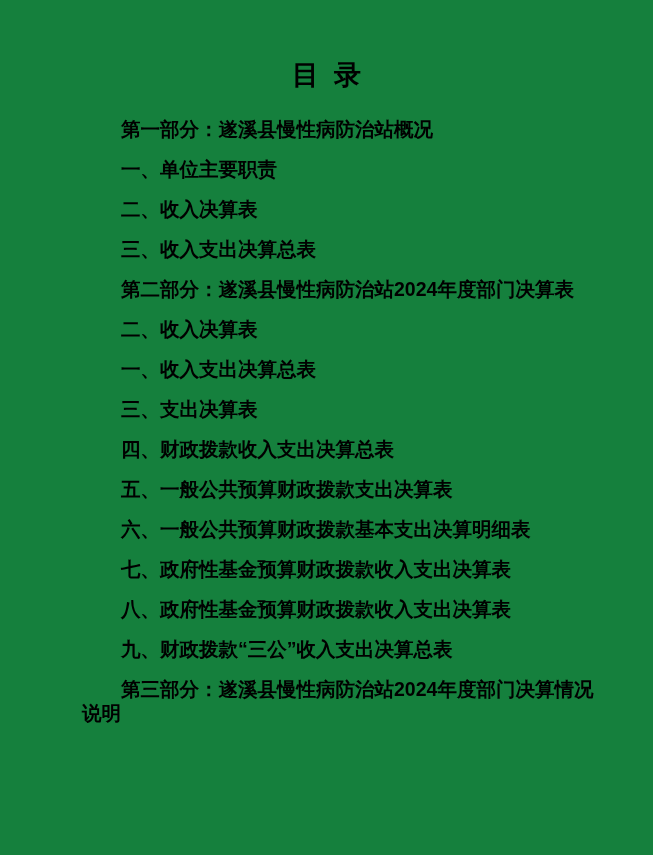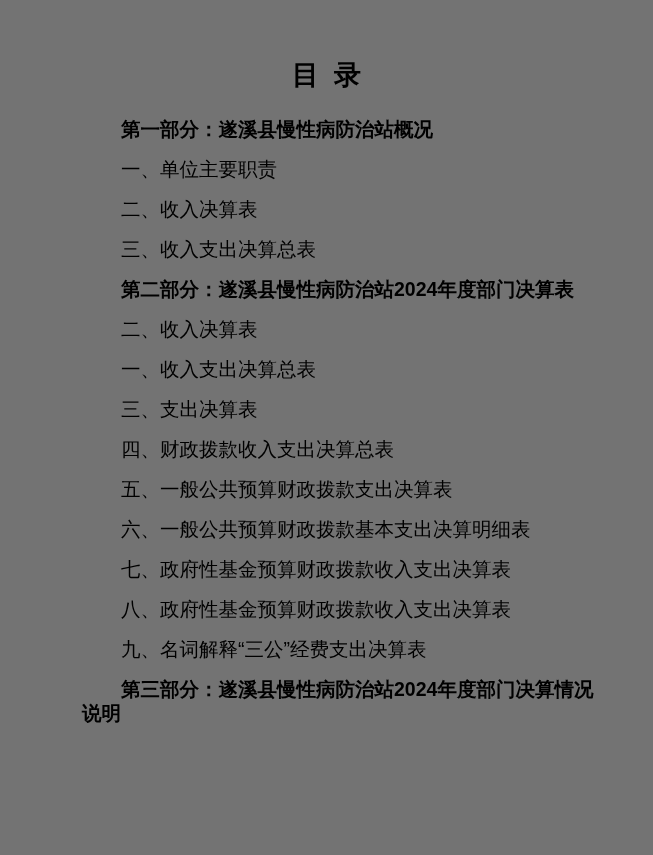--- a/index.html
+++ b/index.html
@@ -18,7 +18,7 @@
     position: relative;
     width: 653px;
     height: 855px;
-    background: #737373;
+    background: #15803d;
     box-sizing: border-box;
   }
   .doc-title {

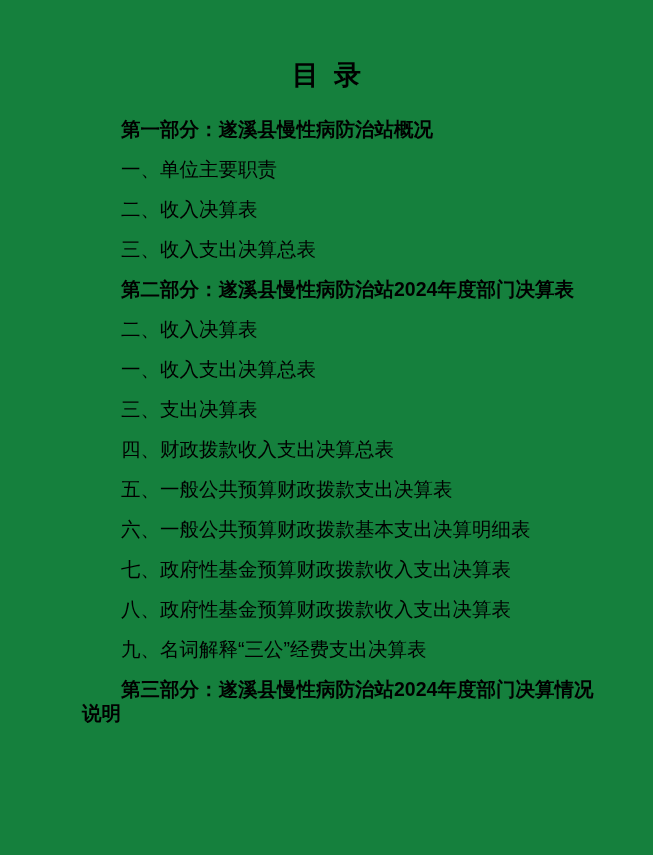--- a/index.html
+++ b/index.html
@@ -45,7 +45,7 @@
     font-weight: 700;
   }
   .toc p.item {
-    font-weight: 400;
+    font-weight: 700;
   }
 </style>
 </head>

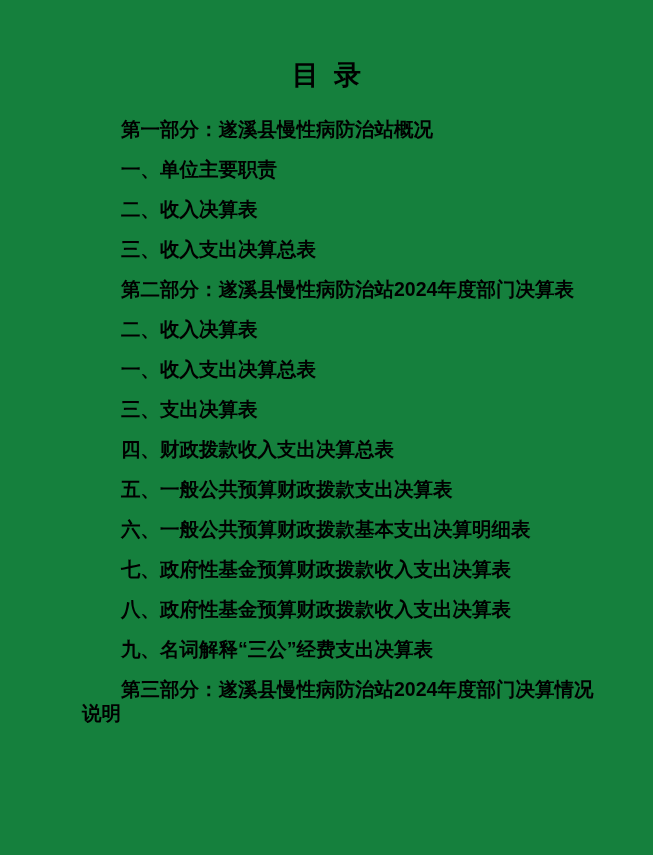--- a/index.html
+++ b/index.html
@@ -69,7 +69,7 @@
     <p class="item">六、一般公共预算财政拨款基本支出决算明细表</p>
     <p class="item">七、政府性基金预算财政拨款收入支出决算表</p>
     <p class="item">八、政府性基金预算财政拨款收入支出决算表</p>
-    <p class="item">九、名词解释“三公”经费支出决算表</p>
+    <p class="item">九、财政拨款“三公”收入支出决算总表</p>
     <p class="heading">第三部分：遂溪县慢性病防治站2024年度部门决算情况说明</p>
   </div>
 

